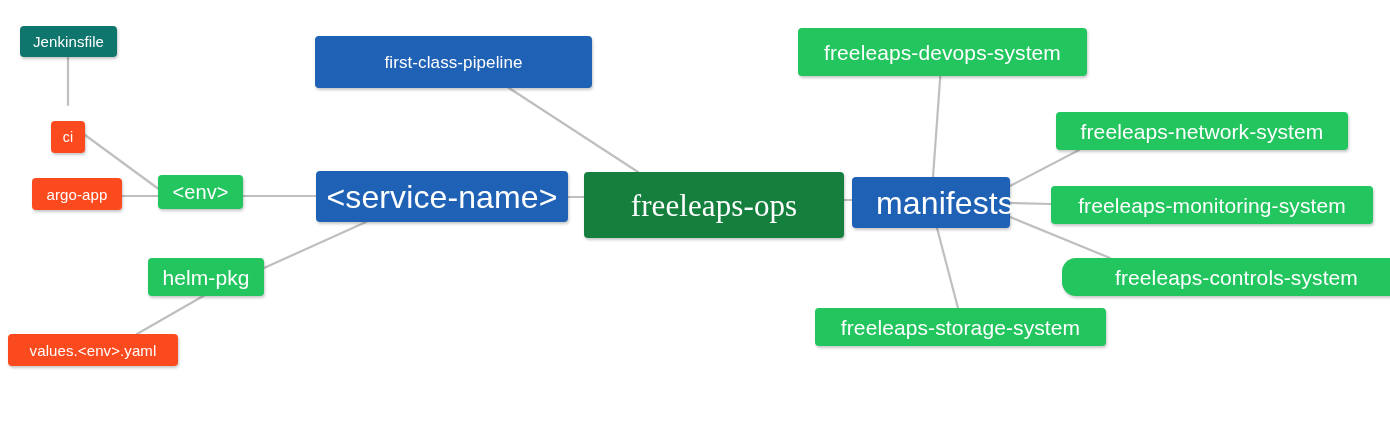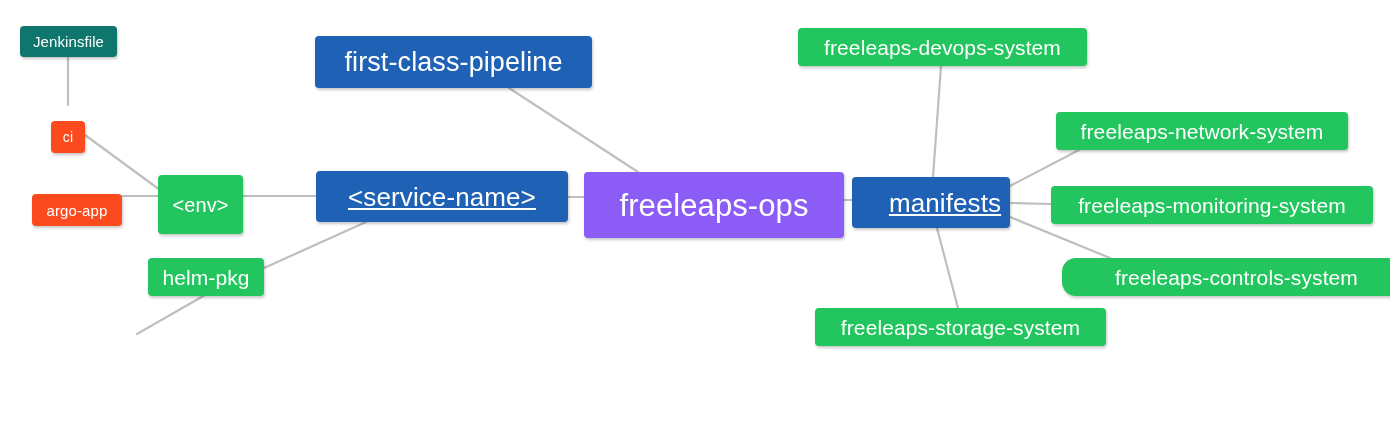--- a/index.html
+++ b/index.html
@@ -48,7 +48,7 @@
   .n-red       { background: #fb4b1e; }
 
   .sz-root   { font-size: 31px; }
-  .sz-l1     { font-size: 27px; }
+  .sz-l1     { font-size: 17px; }
   .sz-l1b    { font-size: 26px; text-decoration: underline; }
   .sz-l2     { font-size: 21px; }
   .sz-l2s    { font-size: 20px; }

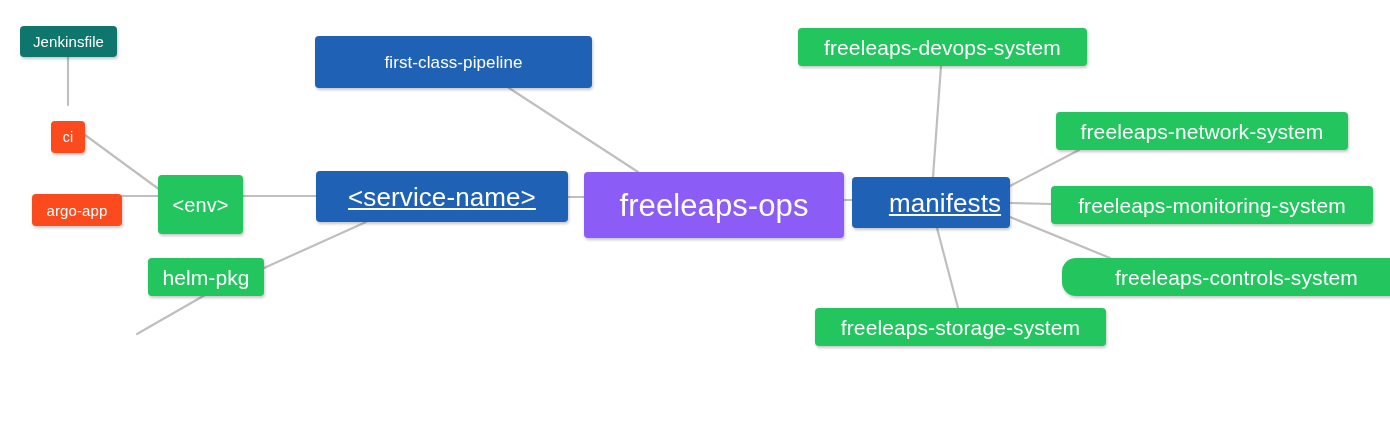--- a/index.html
+++ b/index.html
@@ -130,7 +130,7 @@
     <span>manifests</span>
   </div>
 
-  <div class="node n-green sz-l2" style="left:798px; top:28px; width:289px; height:38px;">
+  <div class="node n-green sz-l2" style="left:798px; top:28px; width:289px; height:48px;">
     <span>freeleaps-devops-system</span>
   </div>
 

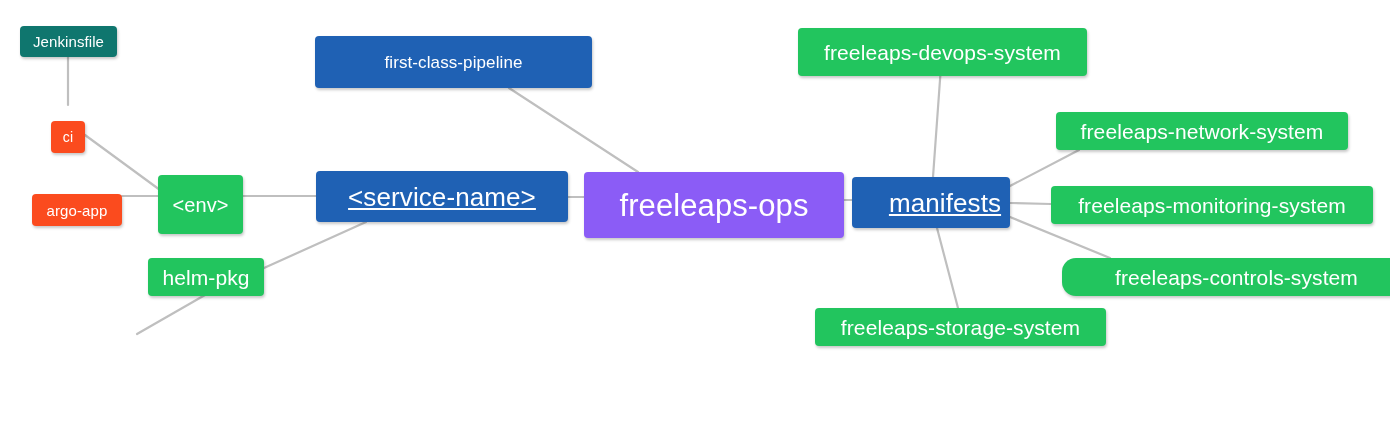--- a/index.html
+++ b/index.html
@@ -101,7 +101,7 @@
     <span>ci</span>
   </div>
 
-  <div class="node n-red sz-sm" style="left:32px; top:178px; width:90px; height:32px;margin-top:16px;">
+  <div class="node n-red sz-sm" style="left:32px; top:178px; width:90px; height:32px;">
     <span>argo-app</span>
   </div>
 

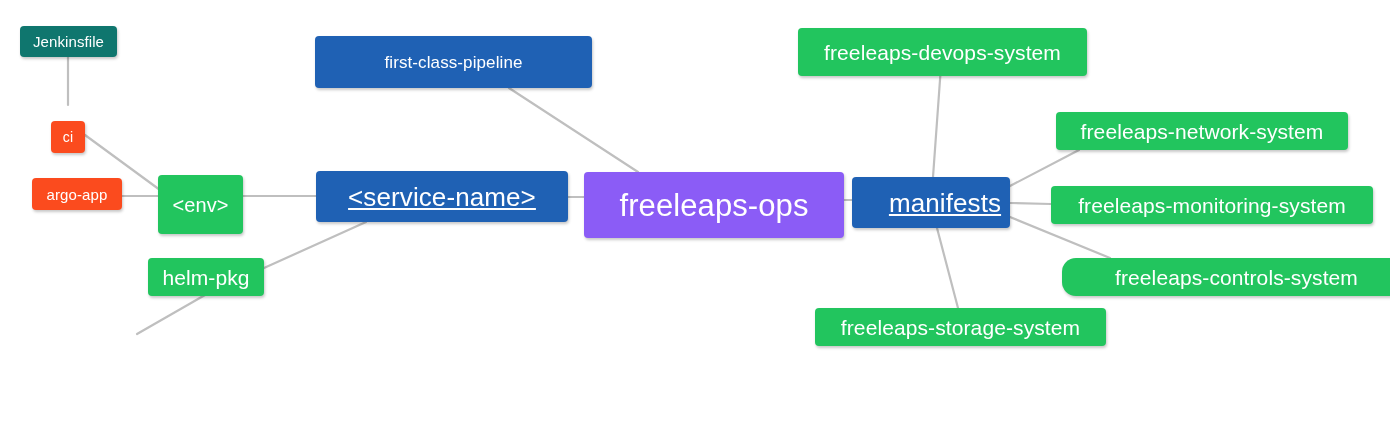--- a/index.html
+++ b/index.html
@@ -105,7 +105,7 @@
     <span>argo-app</span>
   </div>
 
-  <div class="node n-green sz-l2s" style="left:158px; top:175px; width:85px; height:59px;">
+  <div class="node n-green sz-l2s" style="left:158px; top:175px; width:85px; height:34px;">
     <span>&lt;env&gt;</span>
   </div>
 

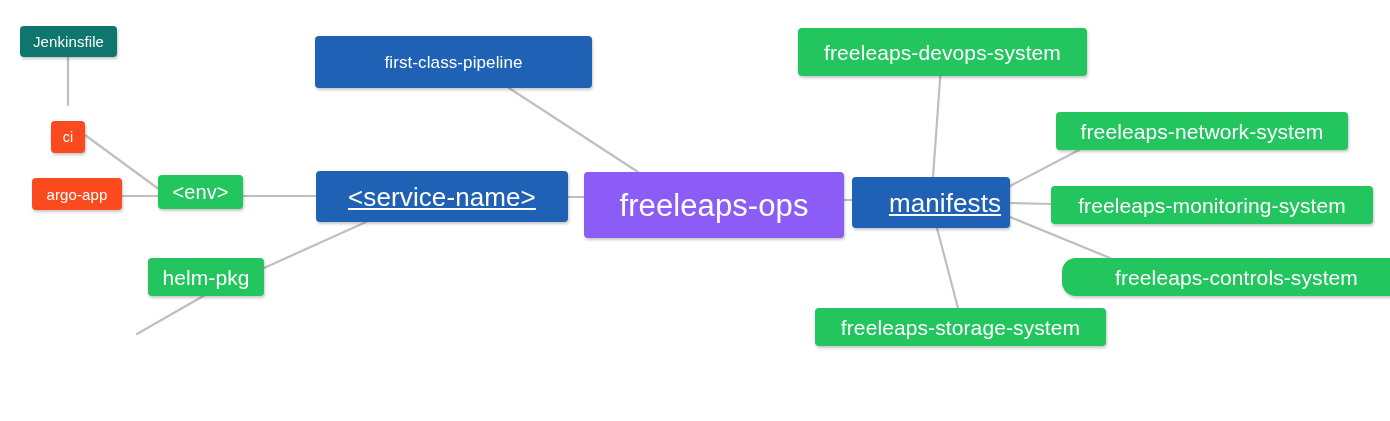--- a/index.html
+++ b/index.html
@@ -49,7 +49,7 @@
 
   .sz-root   { font-size: 31px; }
   .sz-l1     { font-size: 17px; }
-  .sz-l1b    { font-size: 26px; text-decoration: underline; }
+  .sz-l1b    { font-size: 32px; }
   .sz-l2     { font-size: 21px; }
   .sz-l2s    { font-size: 20px; }
   .sz-sm     { font-size: 15px; }

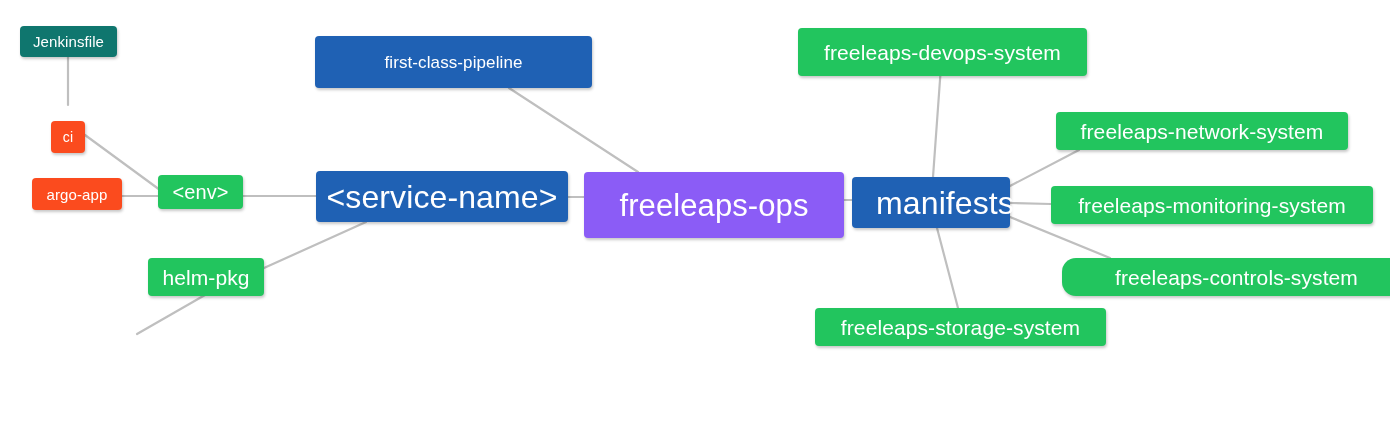--- a/index.html
+++ b/index.html
@@ -41,7 +41,7 @@
     text-align: center;
     letter-spacing: 0.1px;
   }
-  .n-root      { background: #8b5cf6; }
+  .n-root      { background: #15803d; font-family: Liberation Serif, serif; }
   .n-blue      { background: #1f61b4; }
   .n-green     { background: #22c55e; }
   .n-orange    { background: #0f766e; }

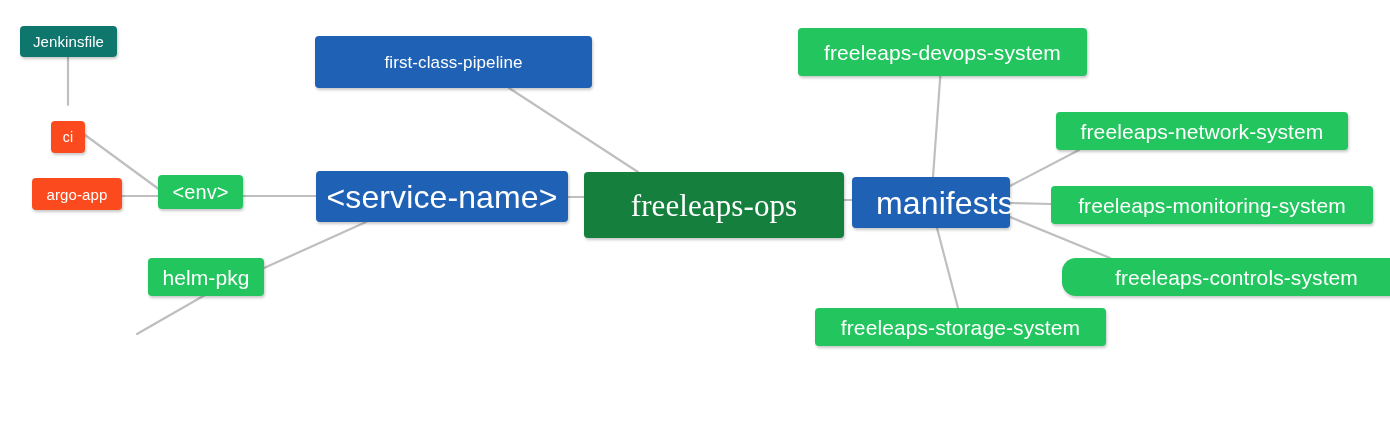--- a/index.html
+++ b/index.html
@@ -113,6 +113,9 @@
     <span>helm-pkg</span>
   </div>
 
+  <div class="node n-red sz-sm" style="left:8px; top:334px; width:170px; height:32px;">
+    <span>values.&lt;env&gt;.yaml</span>
+  </div>
 
   <div class="node n-blue sz-l1" style="left:315px; top:36px; width:277px; height:52px;">
     <span>first-class-pipeline</span>

